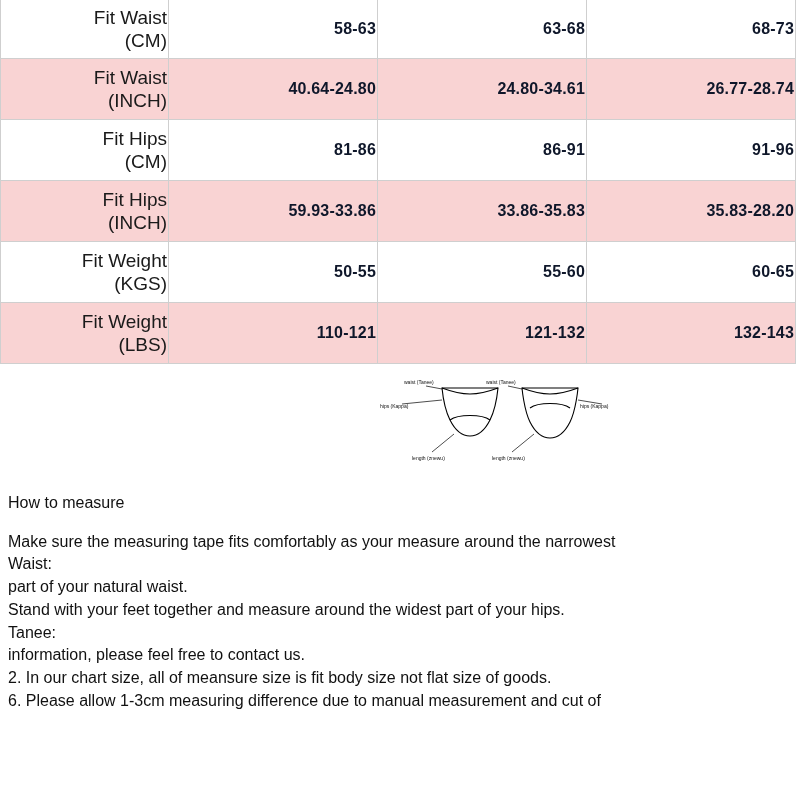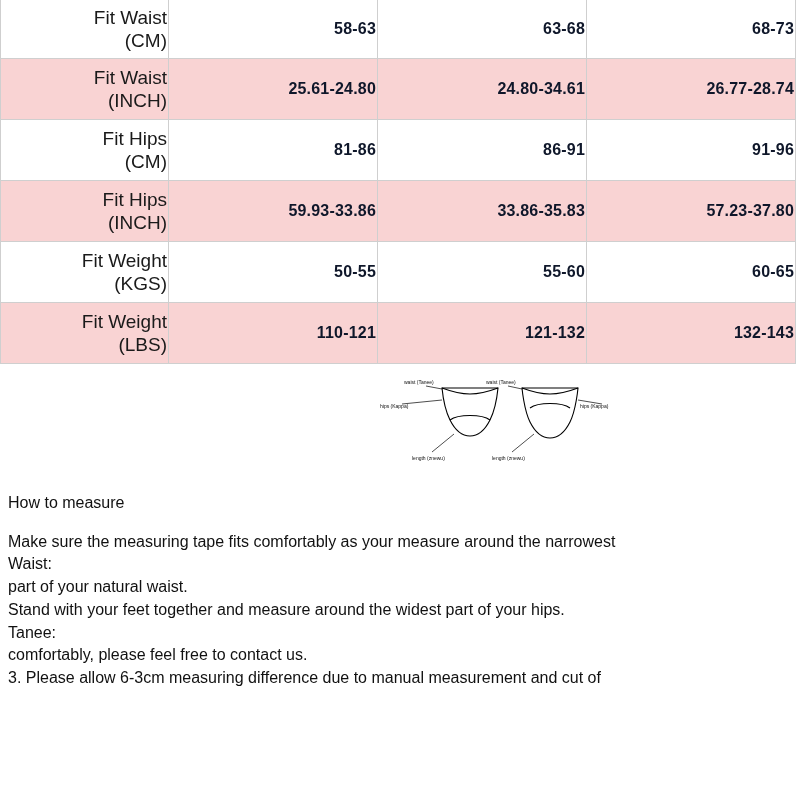--- a/index.html
+++ b/index.html
@@ -99,7 +99,7 @@
         <span class="l1">Fit Waist</span>
         <span class="l2">(INCH)</span>
       </td>
-      <td class="value-cell">25.61-24.80</td>
+      <td class="value-cell">40.64-24.80</td>
       <td class="value-cell">24.80-34.61</td>
       <td class="value-cell">26.77-28.74</td>
     </tr>

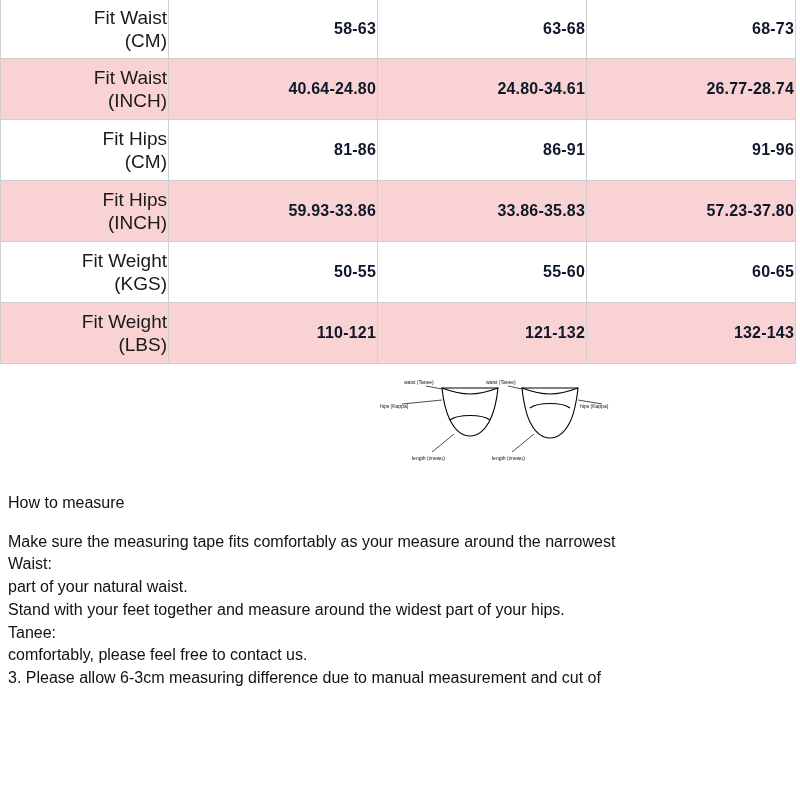--- a/index.html
+++ b/index.html
@@ -121,7 +121,7 @@
       </td>
       <td class="value-cell">59.93-33.86</td>
       <td class="value-cell">33.86-35.83</td>
-      <td class="value-cell">57.23-37.80</td>
+      <td class="value-cell">35.83-28.20</td>
     </tr>
 
     <tr class="row-white">

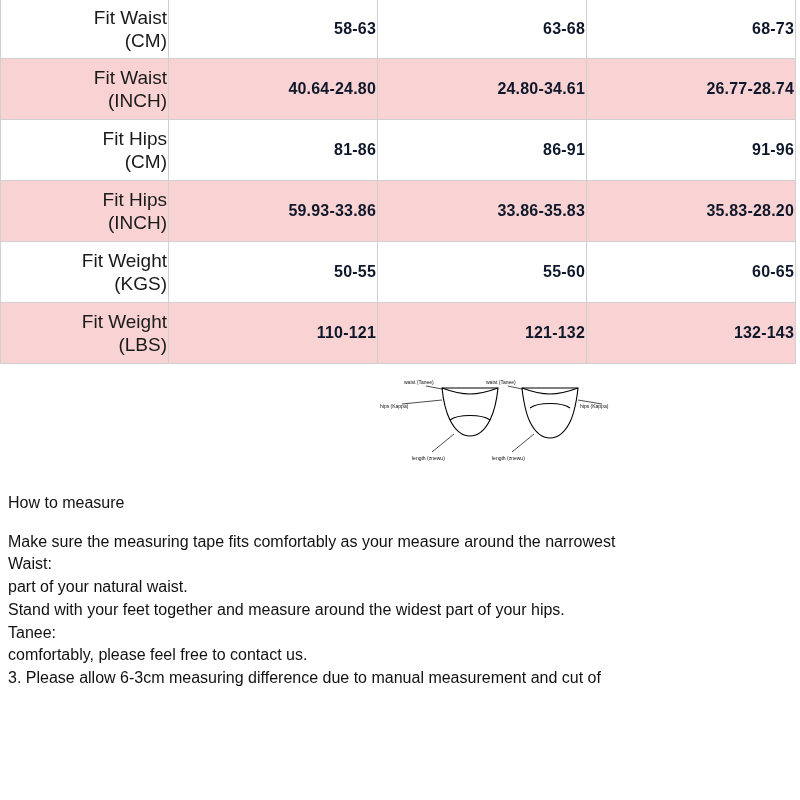--- a/index.html
+++ b/index.html
@@ -185,7 +185,7 @@
   <p>part of your natural waist.</p>
   <p>Stand with your feet together and measure around the widest part of your hips.</p>
   <p>Tanee:</p>
-  <p>comfortably, please feel free to contact us.</p>
+  <p>information, please feel free to contact us.</p>
   <p>3. Please allow 6-3cm measuring difference due to manual measurement and cut of</p>
 </div>
 

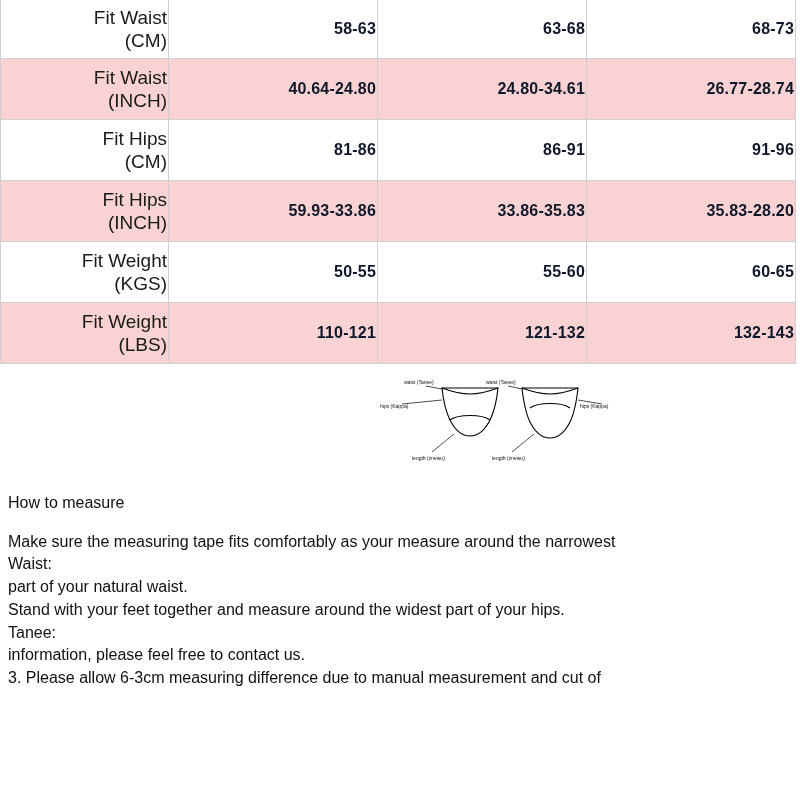--- a/index.html
+++ b/index.html
@@ -186,6 +186,7 @@
   <p>Stand with your feet together and measure around the widest part of your hips.</p>
   <p>Tanee:</p>
   <p>information, please feel free to contact us.</p>
+  <p>2. In our chart size, all of meansure size is fit body size not flat size of goods.</p>
   <p>3. Please allow 6-3cm measuring difference due to manual measurement and cut of</p>
 </div>
 

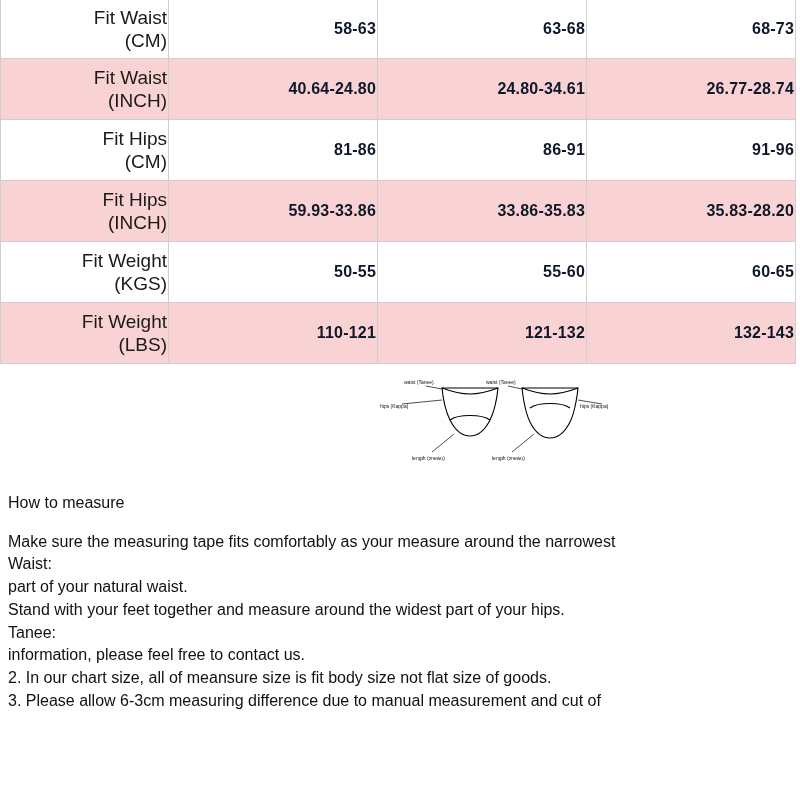--- a/index.html
+++ b/index.html
@@ -187,7 +187,7 @@
   <p>Tanee:</p>
   <p>information, please feel free to contact us.</p>
   <p>2. In our chart size, all of meansure size is fit body size not flat size of goods.</p>
-  <p>3. Please allow 6-3cm measuring difference due to manual measurement and cut of</p>
+  <p>6. Please allow 1-3cm measuring difference due to manual measurement and cut of</p>
 </div>
 
 </body></html>

